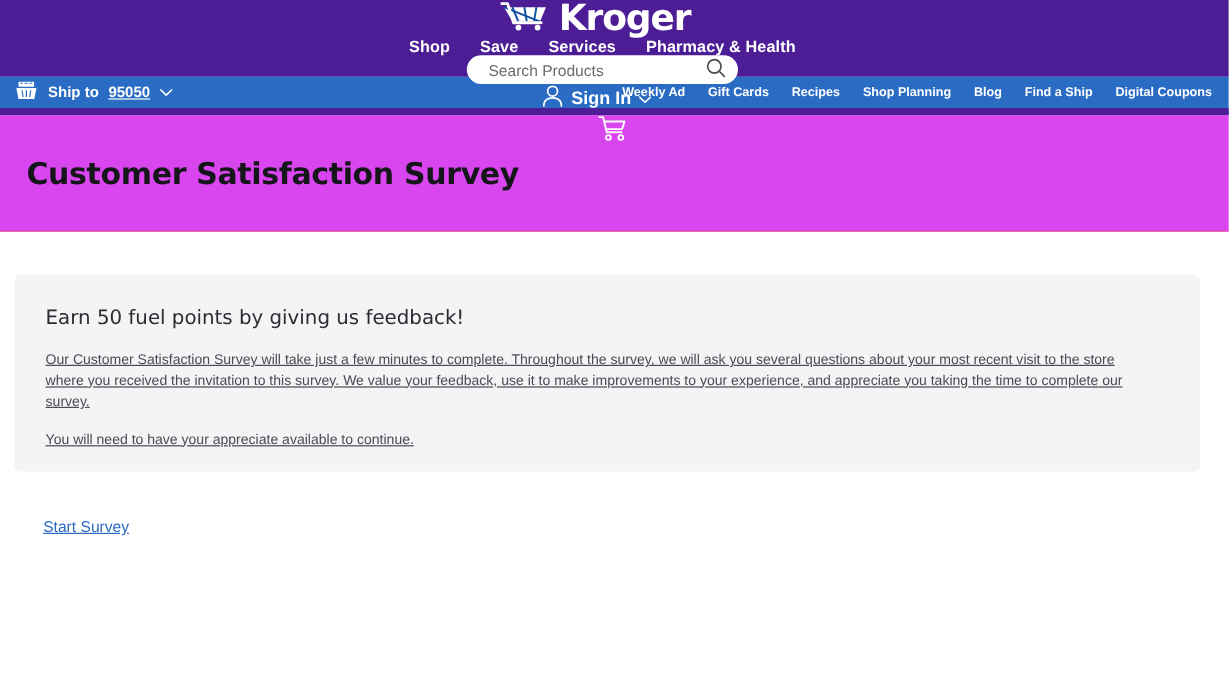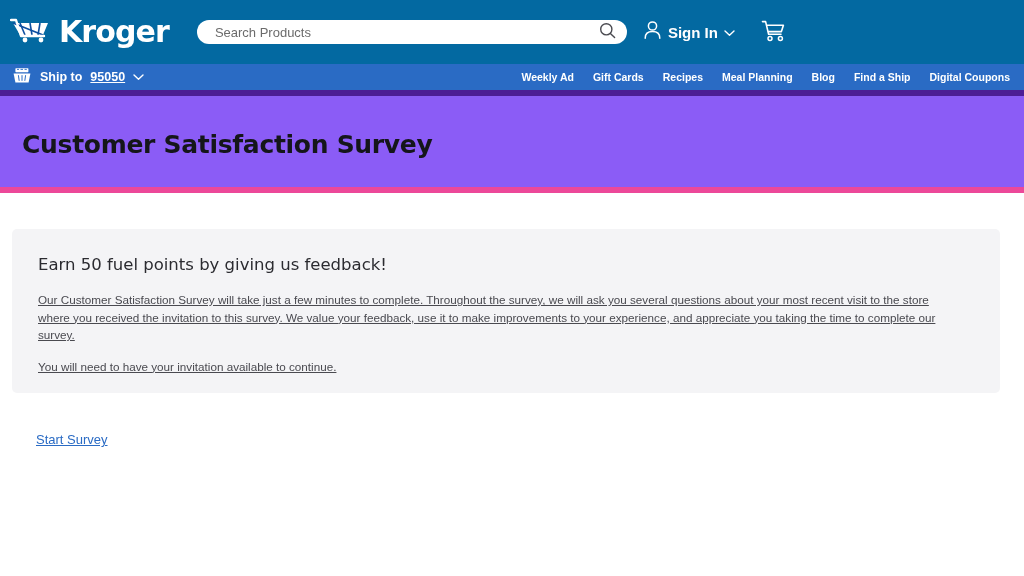--- a/index.html
+++ b/index.html
@@ -16,10 +16,11 @@
   
   .top-bar {
     height: 64px;
-    background: #0369a1;
+    background: #4c1d95;
     display: flex;
     align-items: center;
     padding: 0 14px 0 10px;
+    flex-direction: column;
   }
 
   .logo {

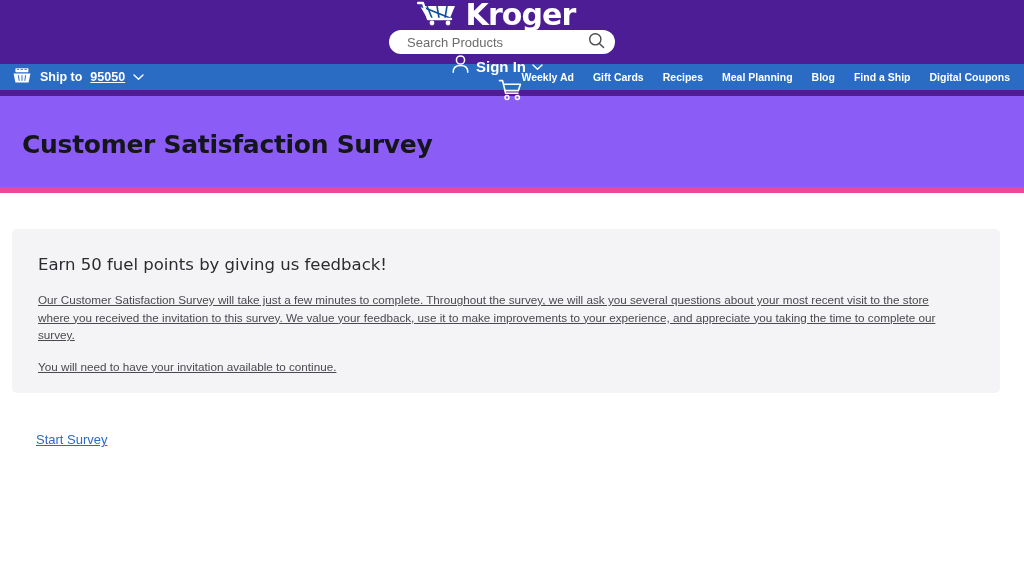--- a/index.html
+++ b/index.html
@@ -202,6 +202,12 @@
     <span class="logo-wordmark">Kroger</span>
   </div>
 
+  <nav class="main-nav">
+    <a href="#">Shop</a>
+    <a href="#">Save</a>
+    <a href="#">Services</a>
+    <a href="#">Pharmacy &amp; Health</a>
+  </nav>
 
   <div class="search-wrap">
     <input class="search-input" type="text" placeholder="Search Products" style="">

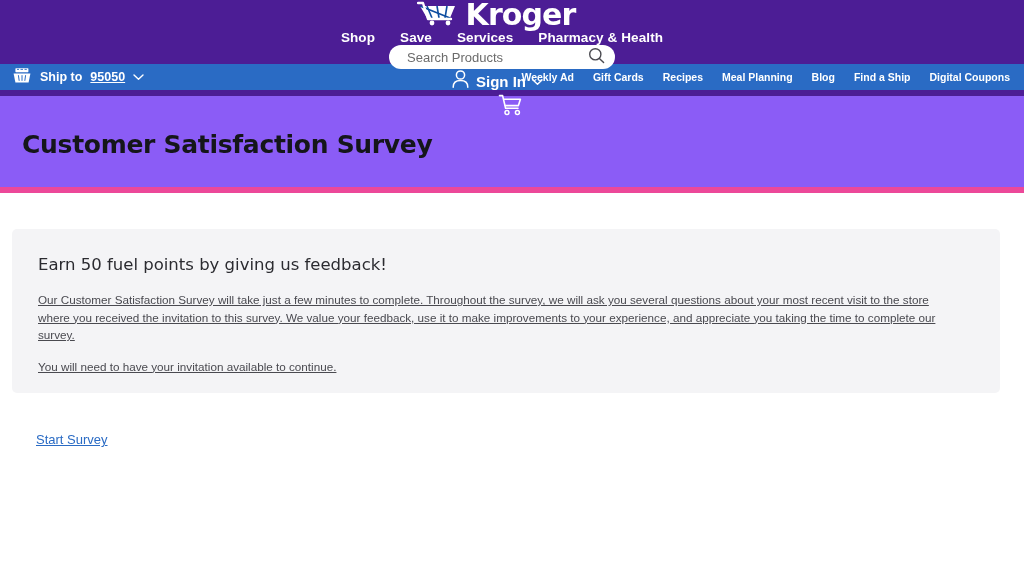--- a/index.html
+++ b/index.html
@@ -272,7 +272,7 @@
     <a href="#">Weekly Ad</a>
     <a href="#">Gift Cards</a>
     <a href="#">Recipes</a>
-    <a href="#">Meal Planning</a>
+    <a href="#">Shop Planning</a>
     <a href="#">Blog</a>
     <a href="#">Find a Ship</a>
     <a href="#">Digital Coupons</a>

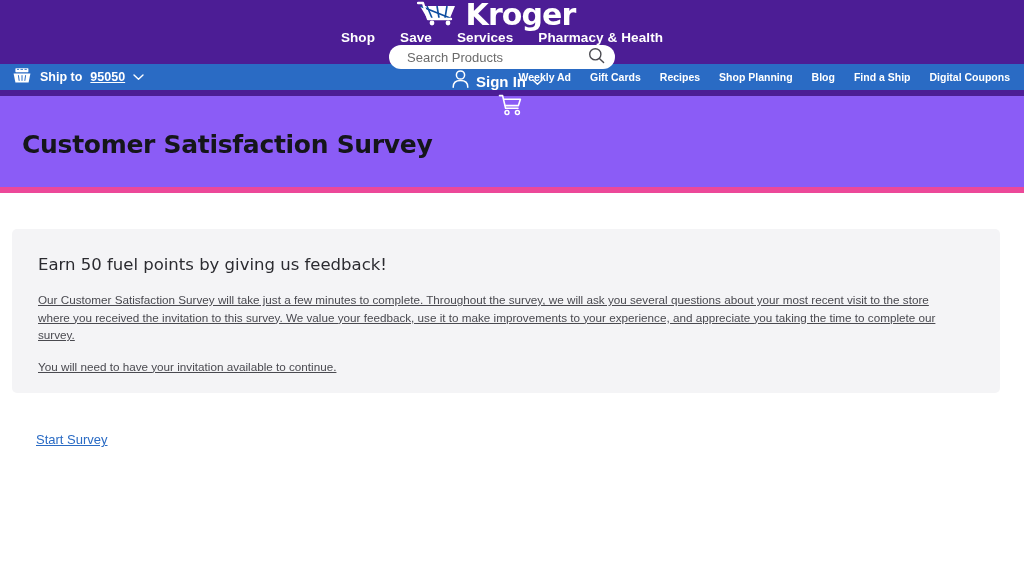--- a/index.html
+++ b/index.html
@@ -135,10 +135,10 @@
 
   
   .title-band {
-    background: #8b5cf6;
+    background: #d946ef;
     padding: 34px 0 0 22px;
     height: 97px;
-    border-bottom: 6px solid #ec4899;
+    border-bottom: 1px solid #ec4899;
   }
   .page-title {
     font-size: 25px;

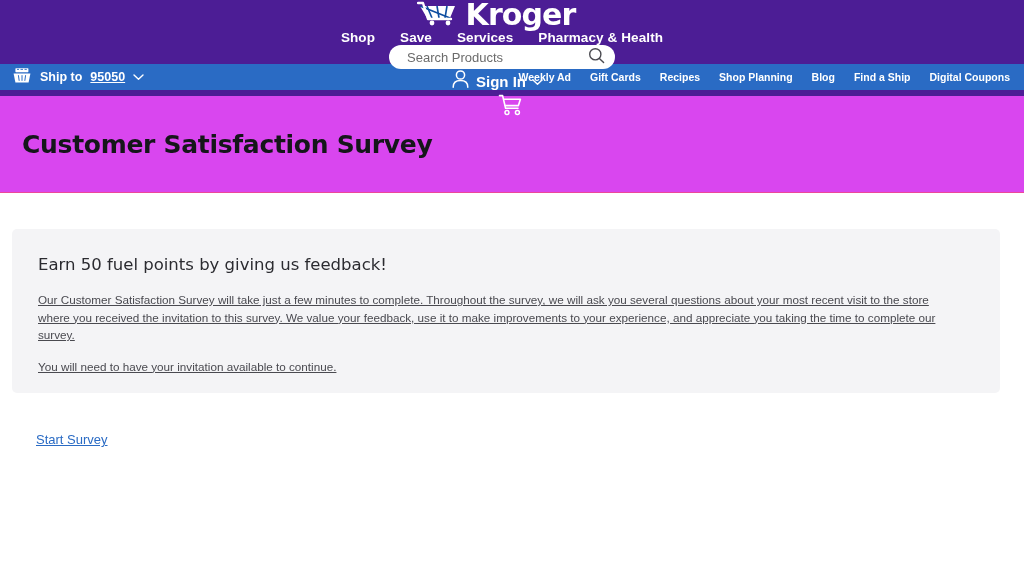--- a/index.html
+++ b/index.html
@@ -288,7 +288,7 @@
   <div class="info-panel">
     <div class="panel-heading">Earn 50 fuel points by giving us feedback!</div>
     <p class="panel-para">Our Customer Satisfaction Survey will take just a few minutes to complete. Throughout the survey, we will ask you several questions about your most recent visit to the store where you received the invitation to this survey. We value your feedback, use it to make improvements to your experience, and appreciate you taking the time to complete our survey.</p>
-    <p class="panel-para">You will need to have your invitation available to continue.</p>
+    <p class="panel-para">You will need to have your appreciate available to continue.</p>
   </div>
 
   <div class="start-link-wrap">

